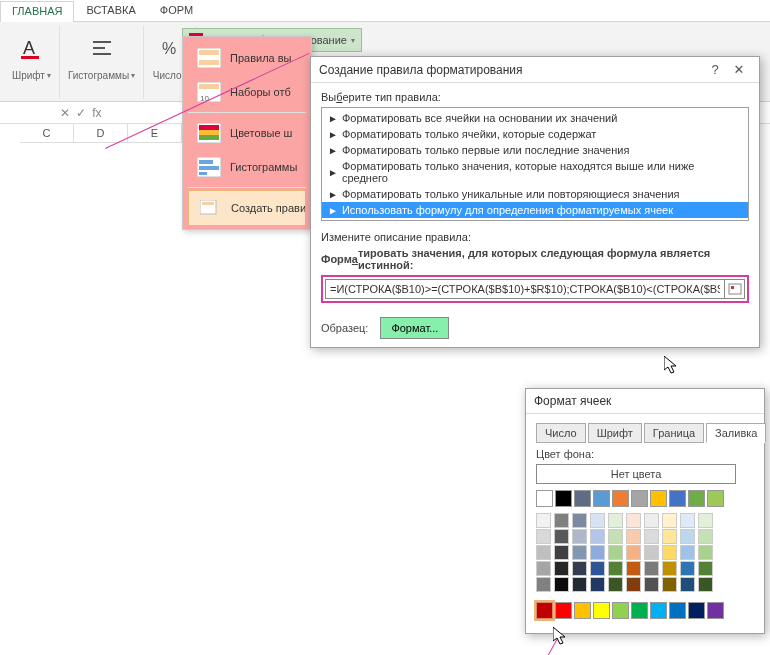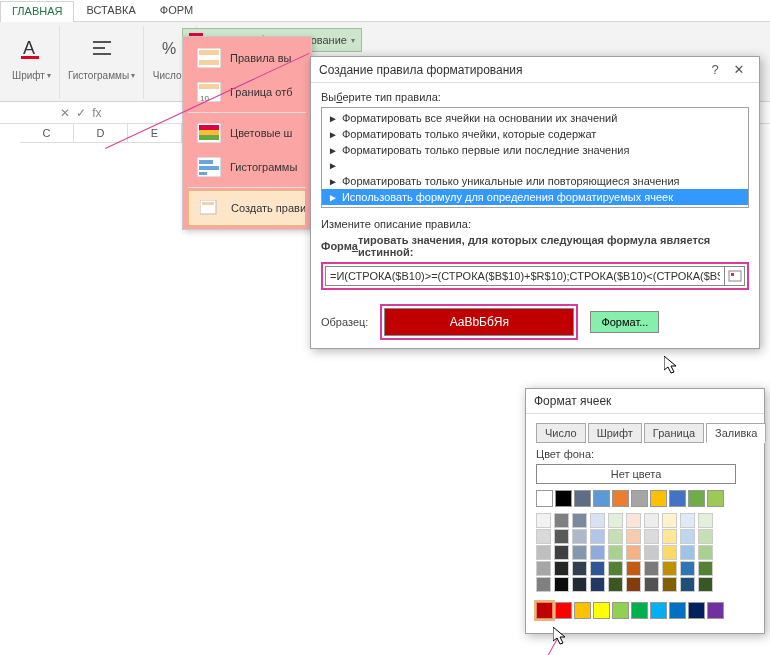--- a/index.html
+++ b/index.html
@@ -166,7 +166,7 @@
           <text x="3" y="19" font-size="8" fill="#666">10</text>
         </svg>
       </span>
-    <span>Граница отб</span>
+    <span>Наборы отб</span>
   </div>
   <div class="cf-menu-sep"></div>
   <div class="cf-menu-item">

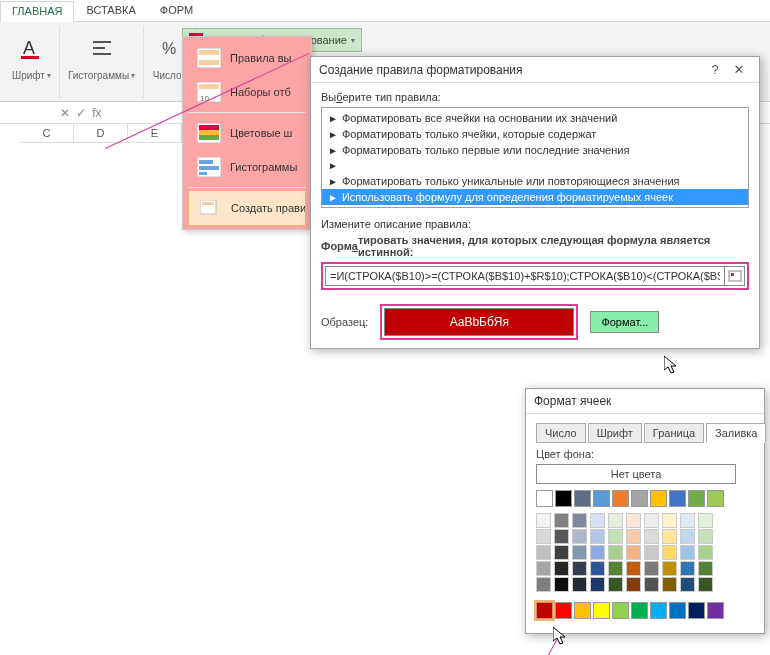--- a/index.html
+++ b/index.html
@@ -227,6 +227,7 @@
         </div>
       <div class="rule-item">
           <span class="arrow">►</span>
+          <span>Форматировать только значения, которые находятся выше или ниже среднего</span>
         </div>
       <div class="rule-item">
           <span class="arrow">►</span>

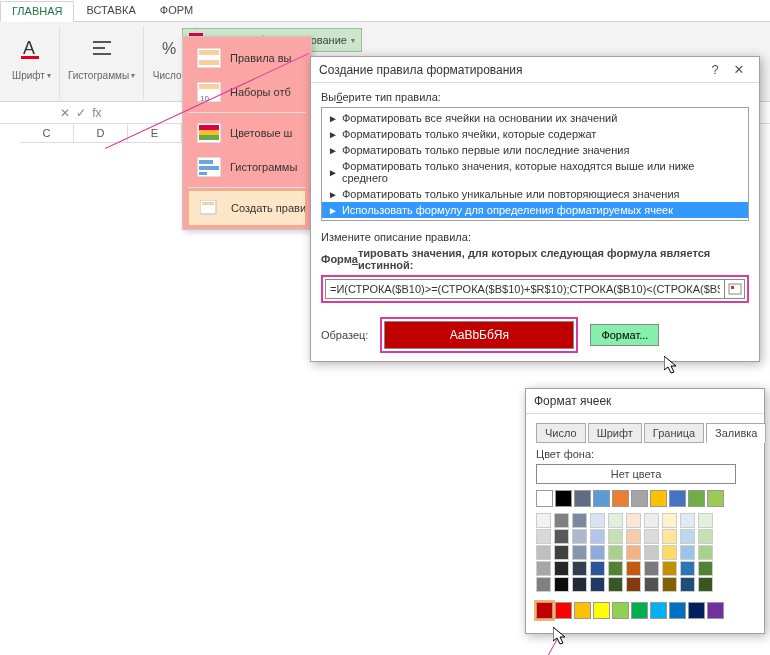--- a/index.html
+++ b/index.html
@@ -257,9 +257,6 @@
     </div>
     <div class="preview-row">
       <span class="preview-label">Образец:</span>
-      <div class="preview-box-wrap">
-        <div class="preview-box">AaBbБбЯя</div>
-      </div>
       <button class="format-btn">Формат...</button>
     </div>
   </div>

